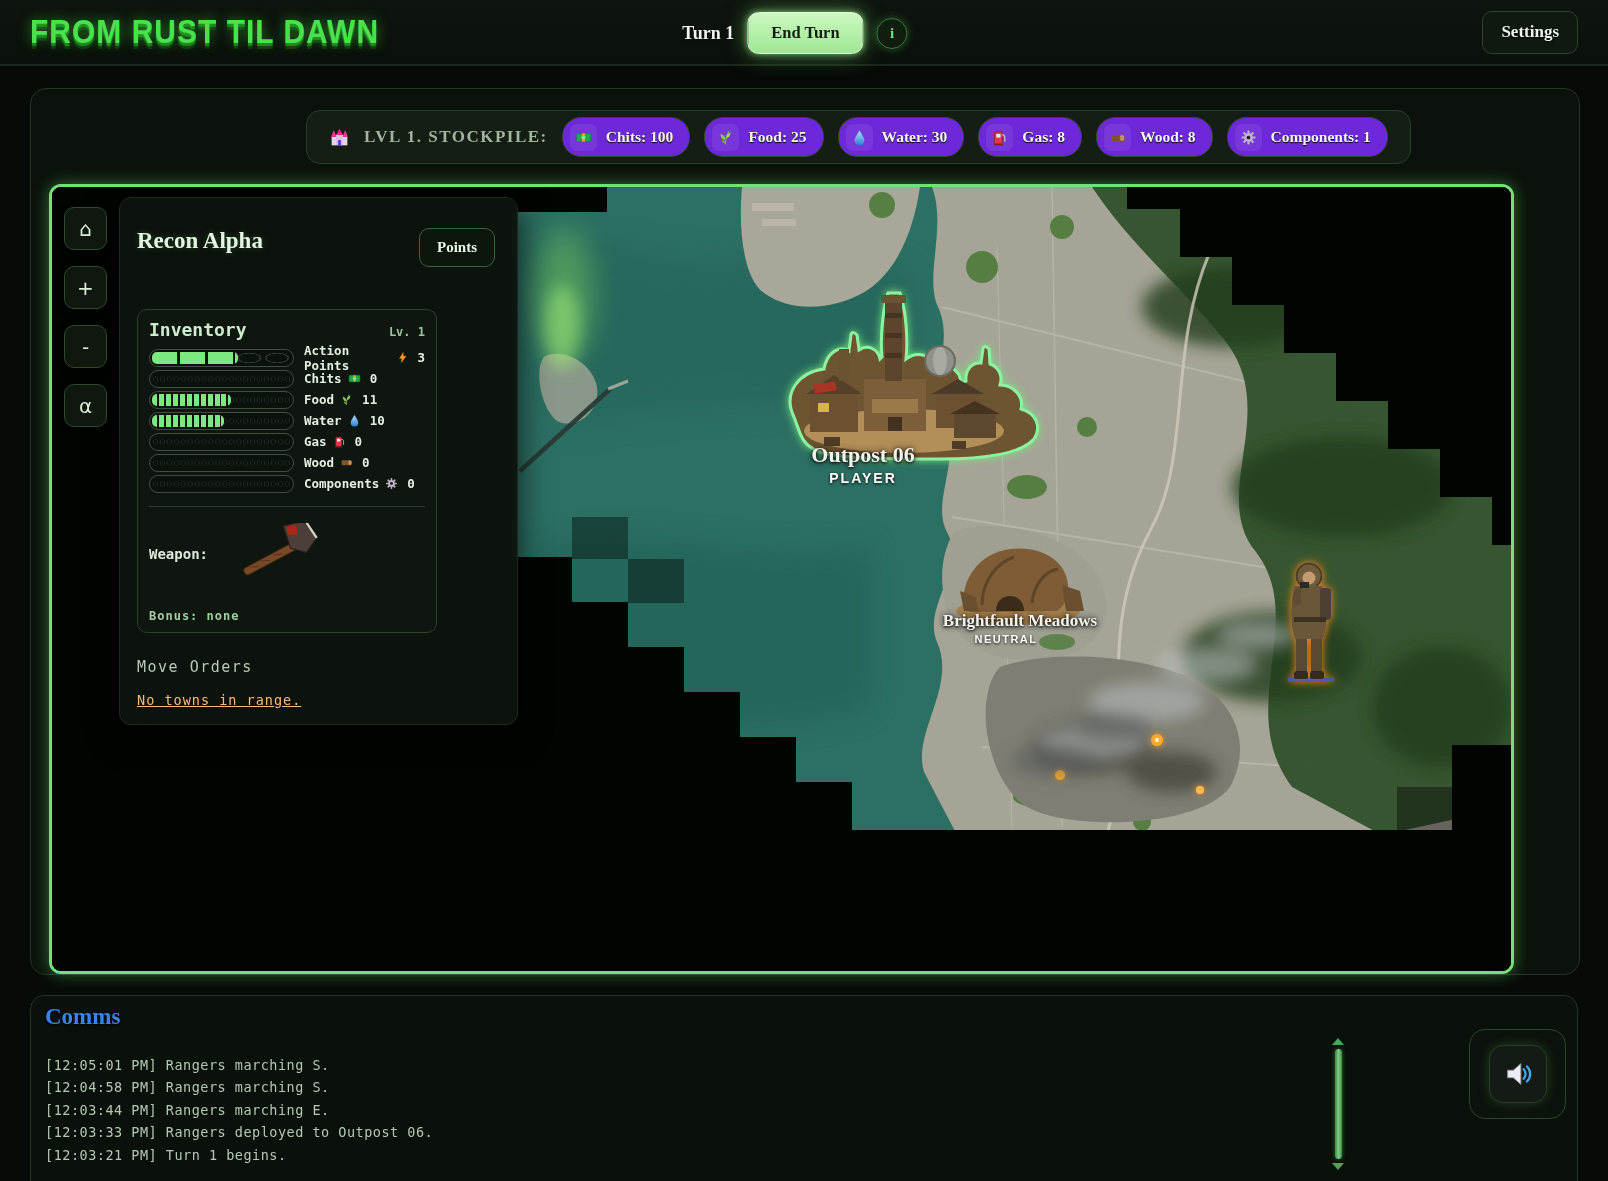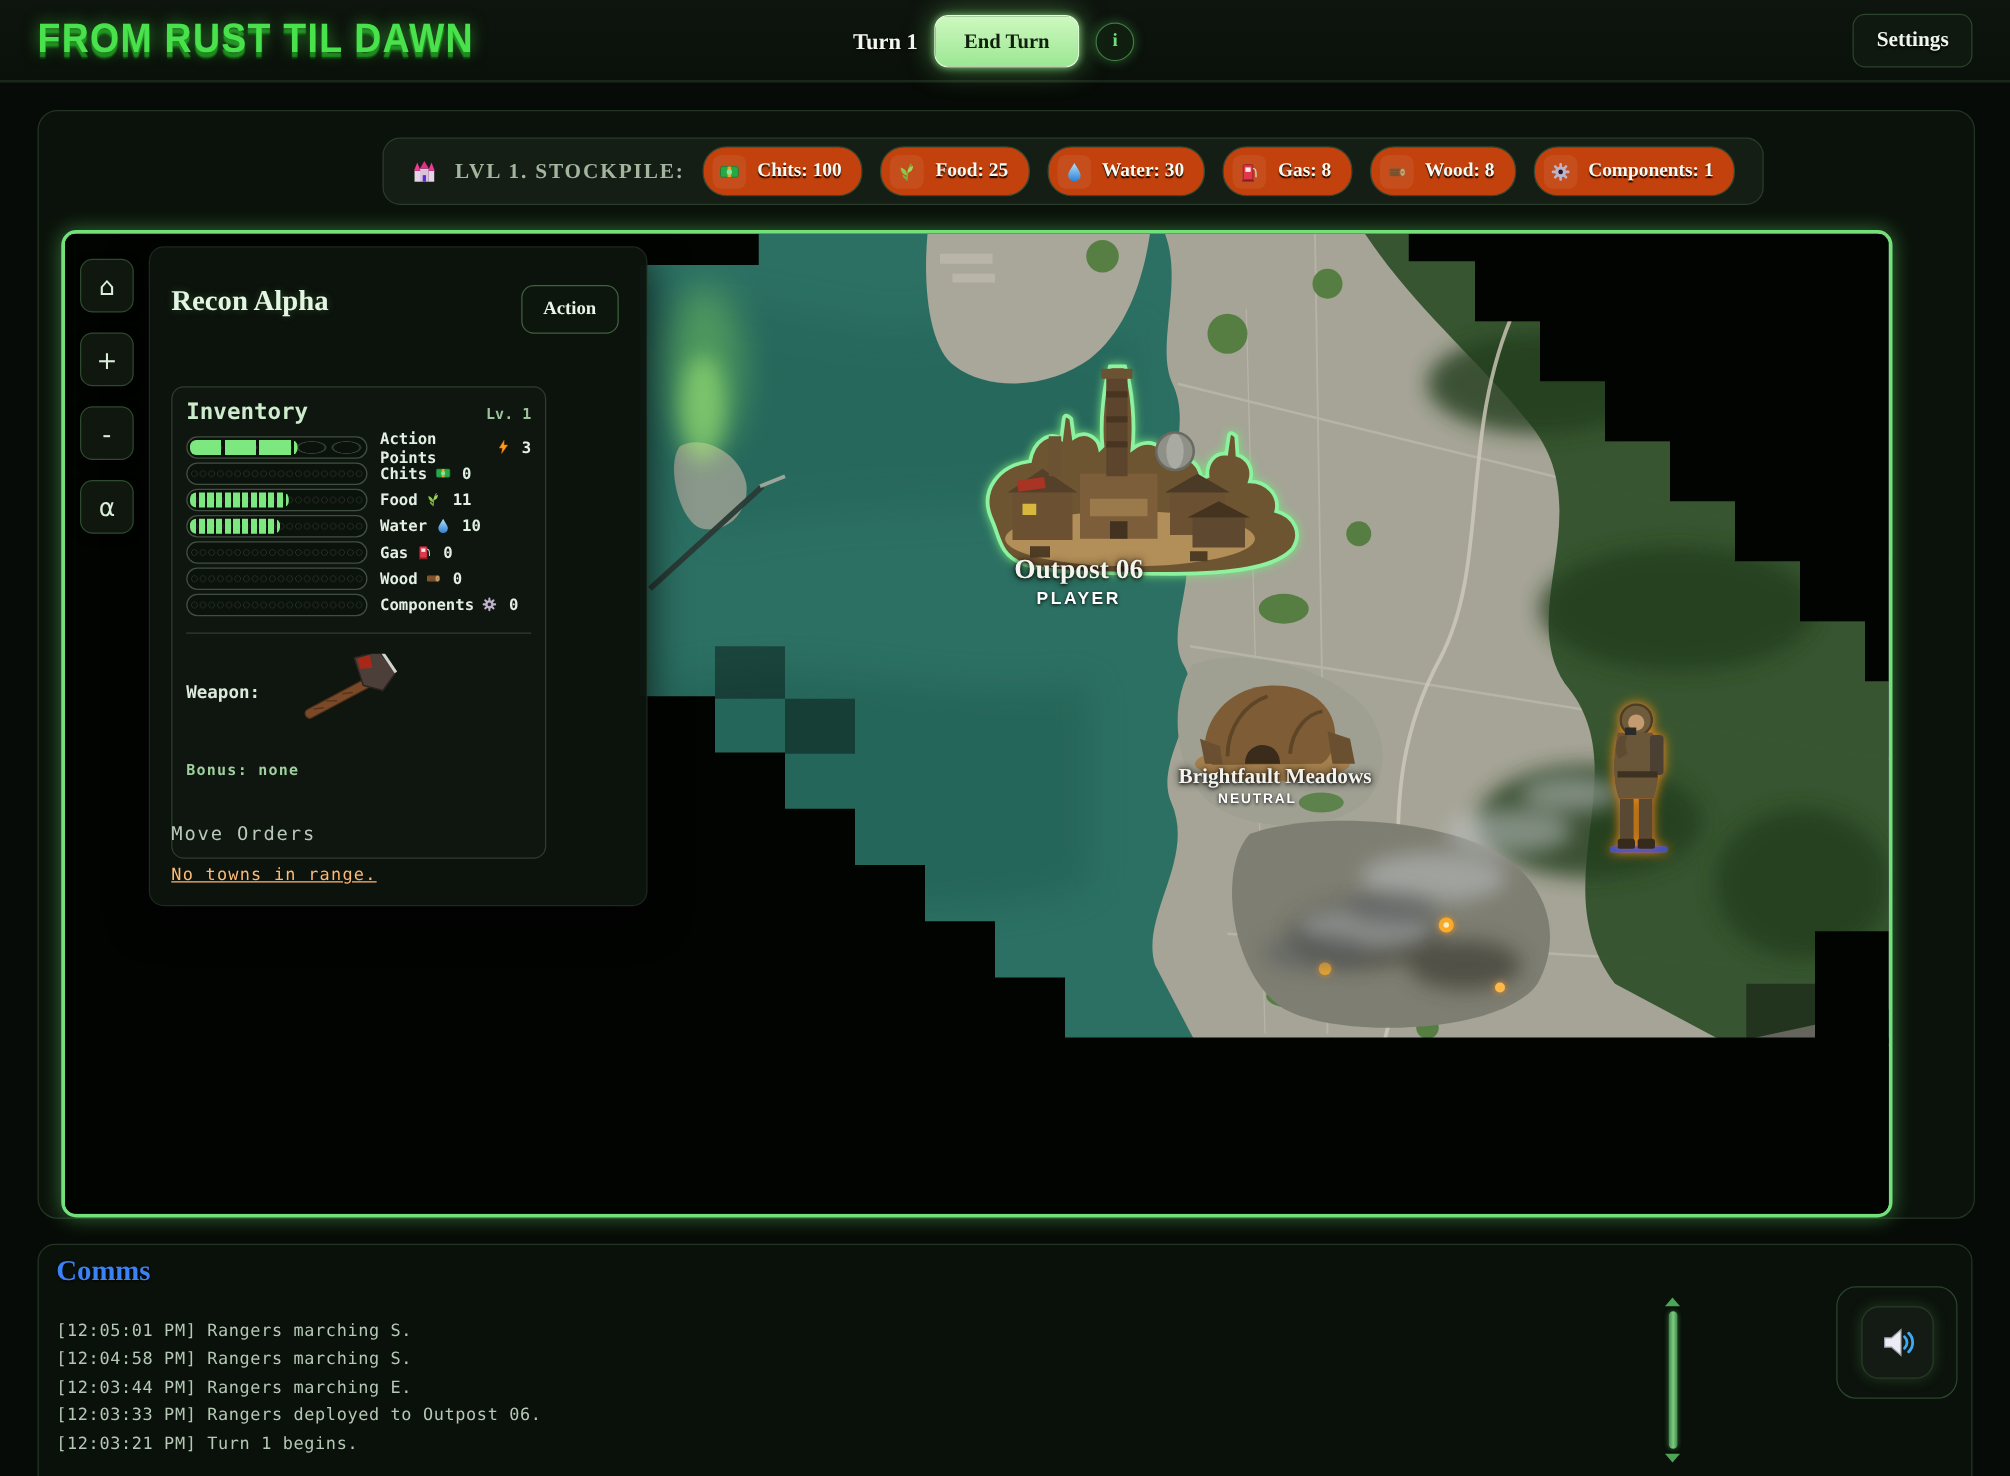--- a/index.html
+++ b/index.html
@@ -39,7 +39,7 @@
   .stock-castle svg{width:21px;height:21px;}
   .stock-label{font:700 17px "Liberation Serif",serif;color:#a3b59e;letter-spacing:1.5px;}
   .pill{display:flex;align-items:center;gap:9px;height:38px;padding:0 16px 0 7px;cursor:default;
-    background:#c2410c;border:1px solid #324832;border-radius:19px;}
+    background:#6d28d9;border:1px solid #324832;border-radius:19px;}
   .chip{width:27px;height:27px;border-radius:7px;background:rgba(255,255,255,.07);
     display:flex;align-items:center;justify-content:center;}
   .chip svg{width:17px;height:17px;}

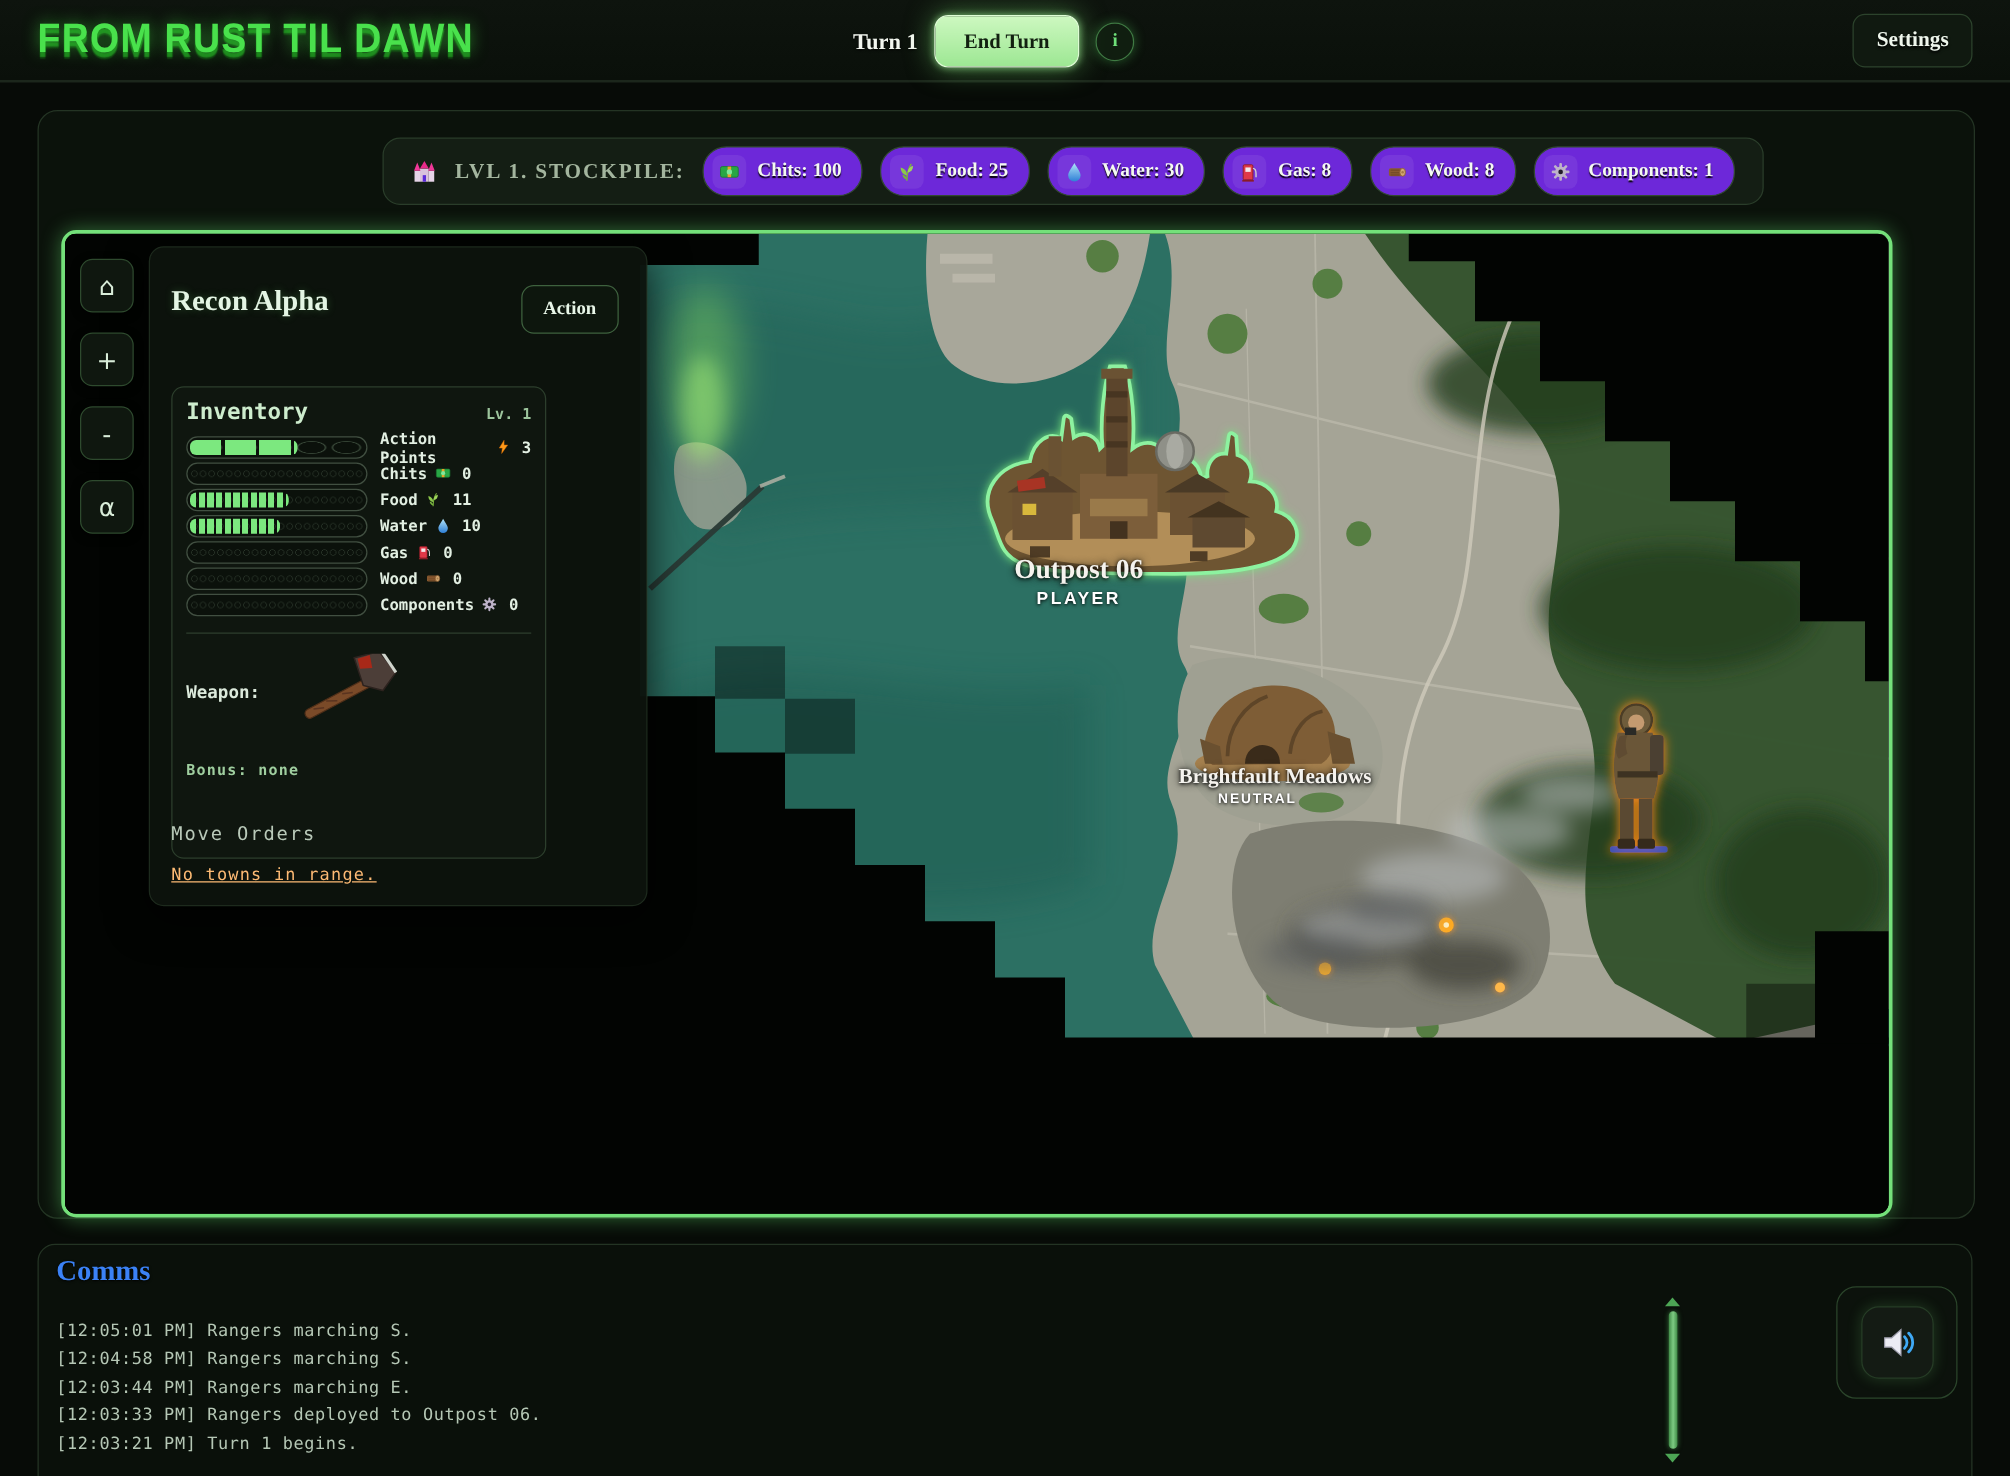--- a/index.html
+++ b/index.html
@@ -440,7 +440,7 @@
     <div class="unit-panel">
       <div class="panel-head">
         <div class="panel-title">Recon Alpha</div>
-        <div class="close-btn">Action</div>
+        <div class="close-btn">Points</div>
       </div>
 
       <div class="inv-card">

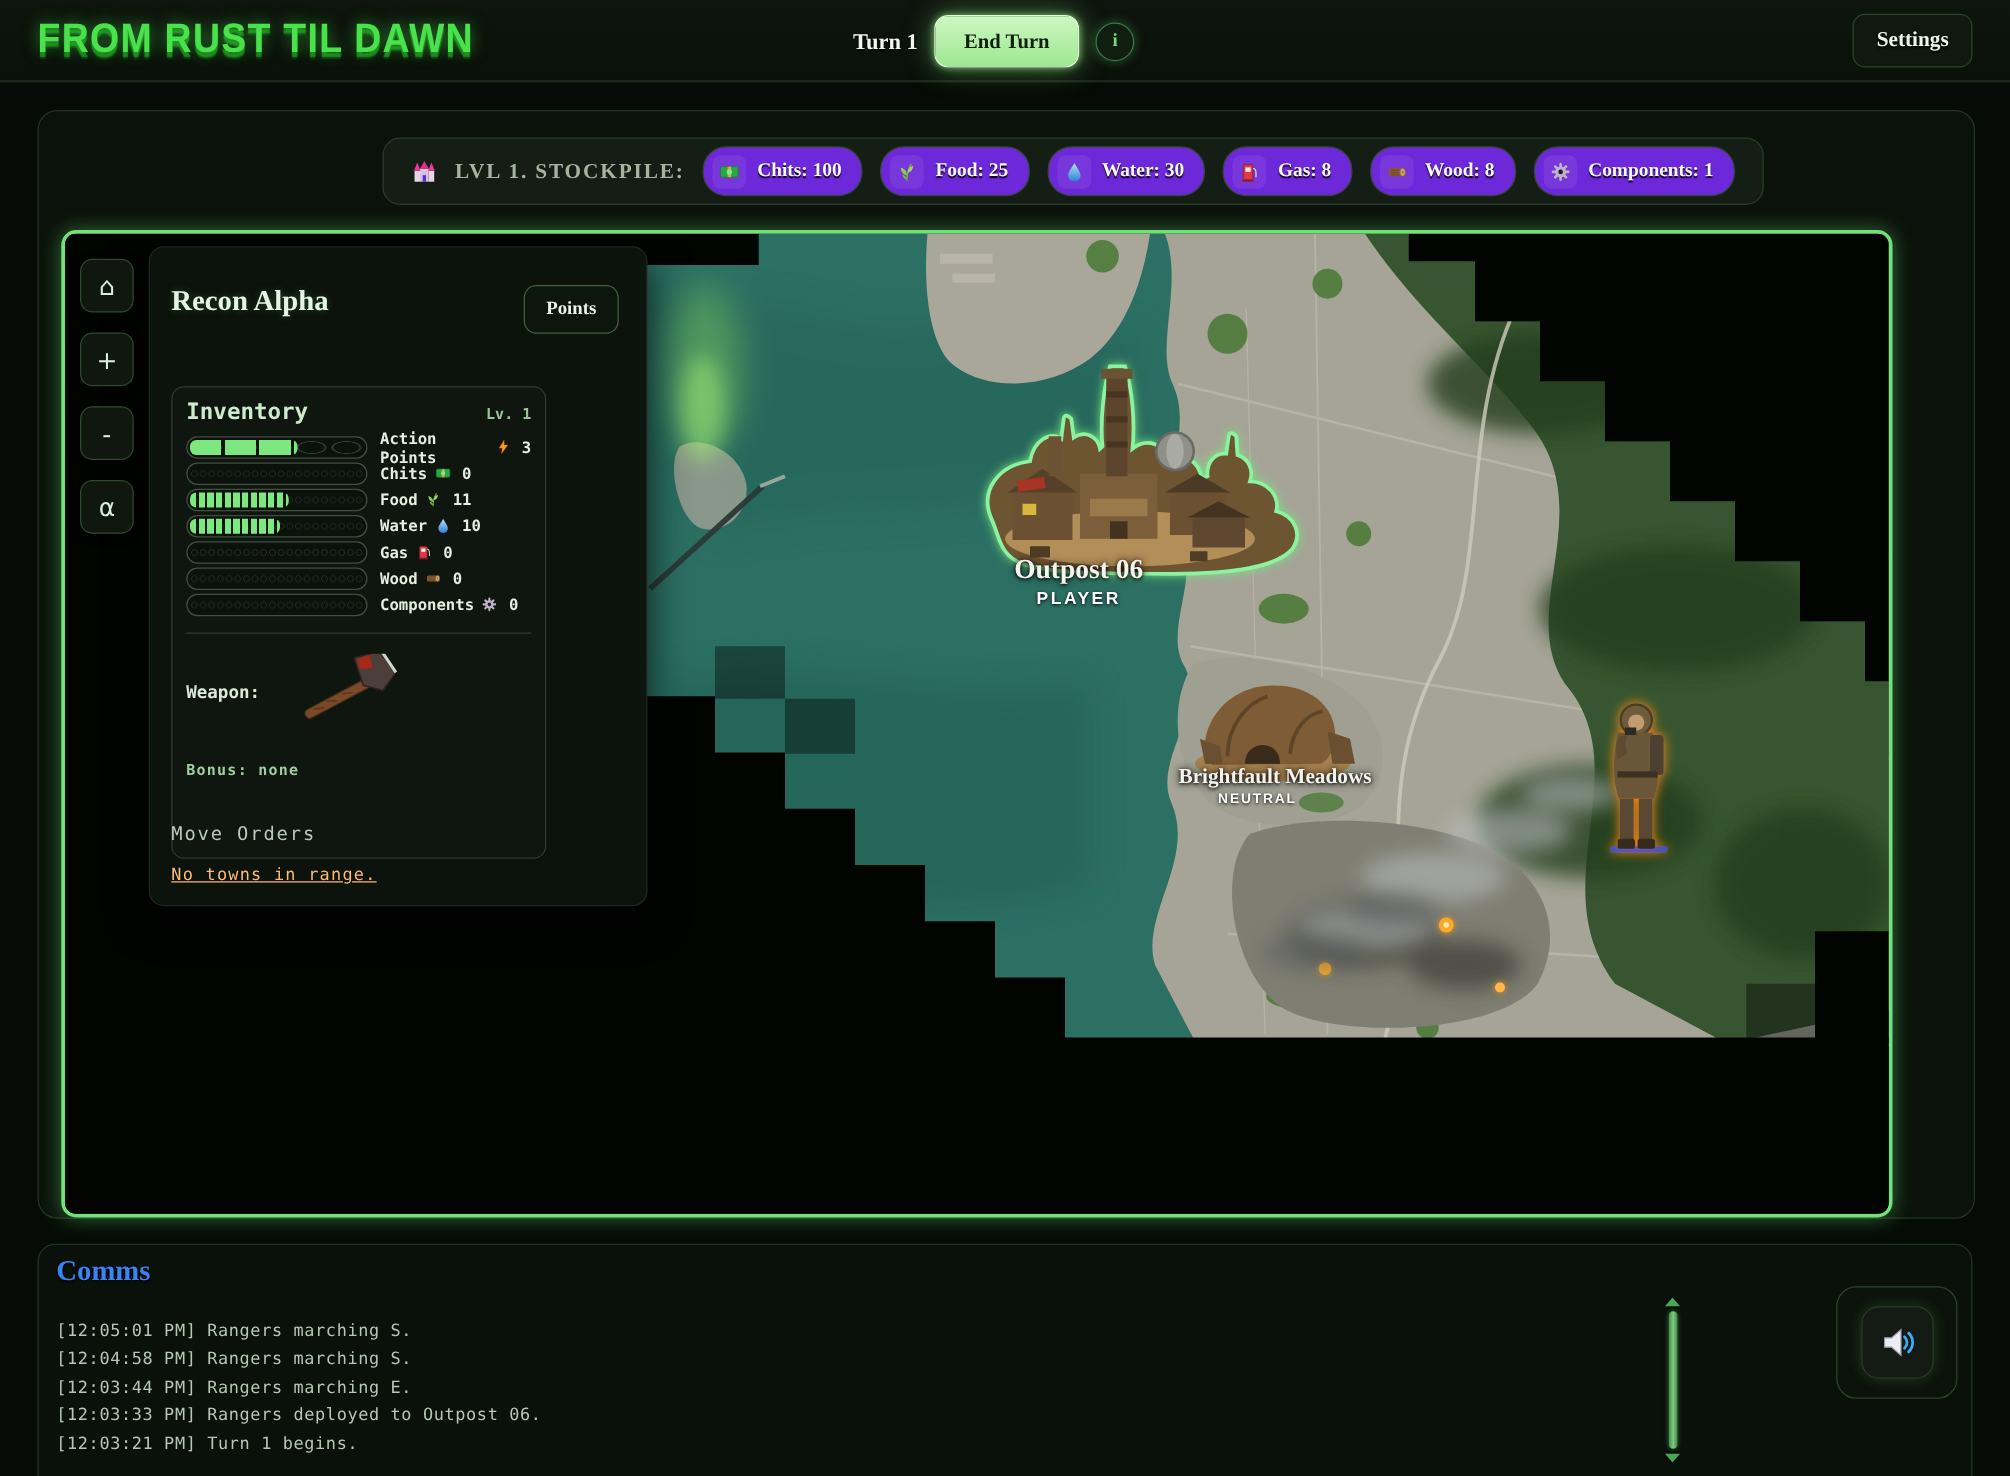--- a/index.html
+++ b/index.html
@@ -70,7 +70,7 @@
   .close-btn{height:37px;padding:0 17px;border-radius:10px;border:1.5px solid #3e613e;cursor:pointer;
     background:#0d160d;color:#e8f6e8;font:700 15px "Liberation Serif",serif;
     display:flex;align-items:center;}
-  .inv-card{position:absolute;left:17px;top:111px;width:300px;height:378px;box-sizing:border-box;
+  .inv-card{position:absolute;left:17px;top:111px;width:300px;height:324px;box-sizing:border-box;
     border:1.5px solid #2c3e2c;border-radius:10px;background:rgba(18,26,18,.5);padding:9px 11px;}
   .inv-head{display:flex;justify-content:space-between;align-items:baseline;}
   .inv-title{font:700 18px "DejaVu Sans Mono",monospace;color:#cdeccd;}

